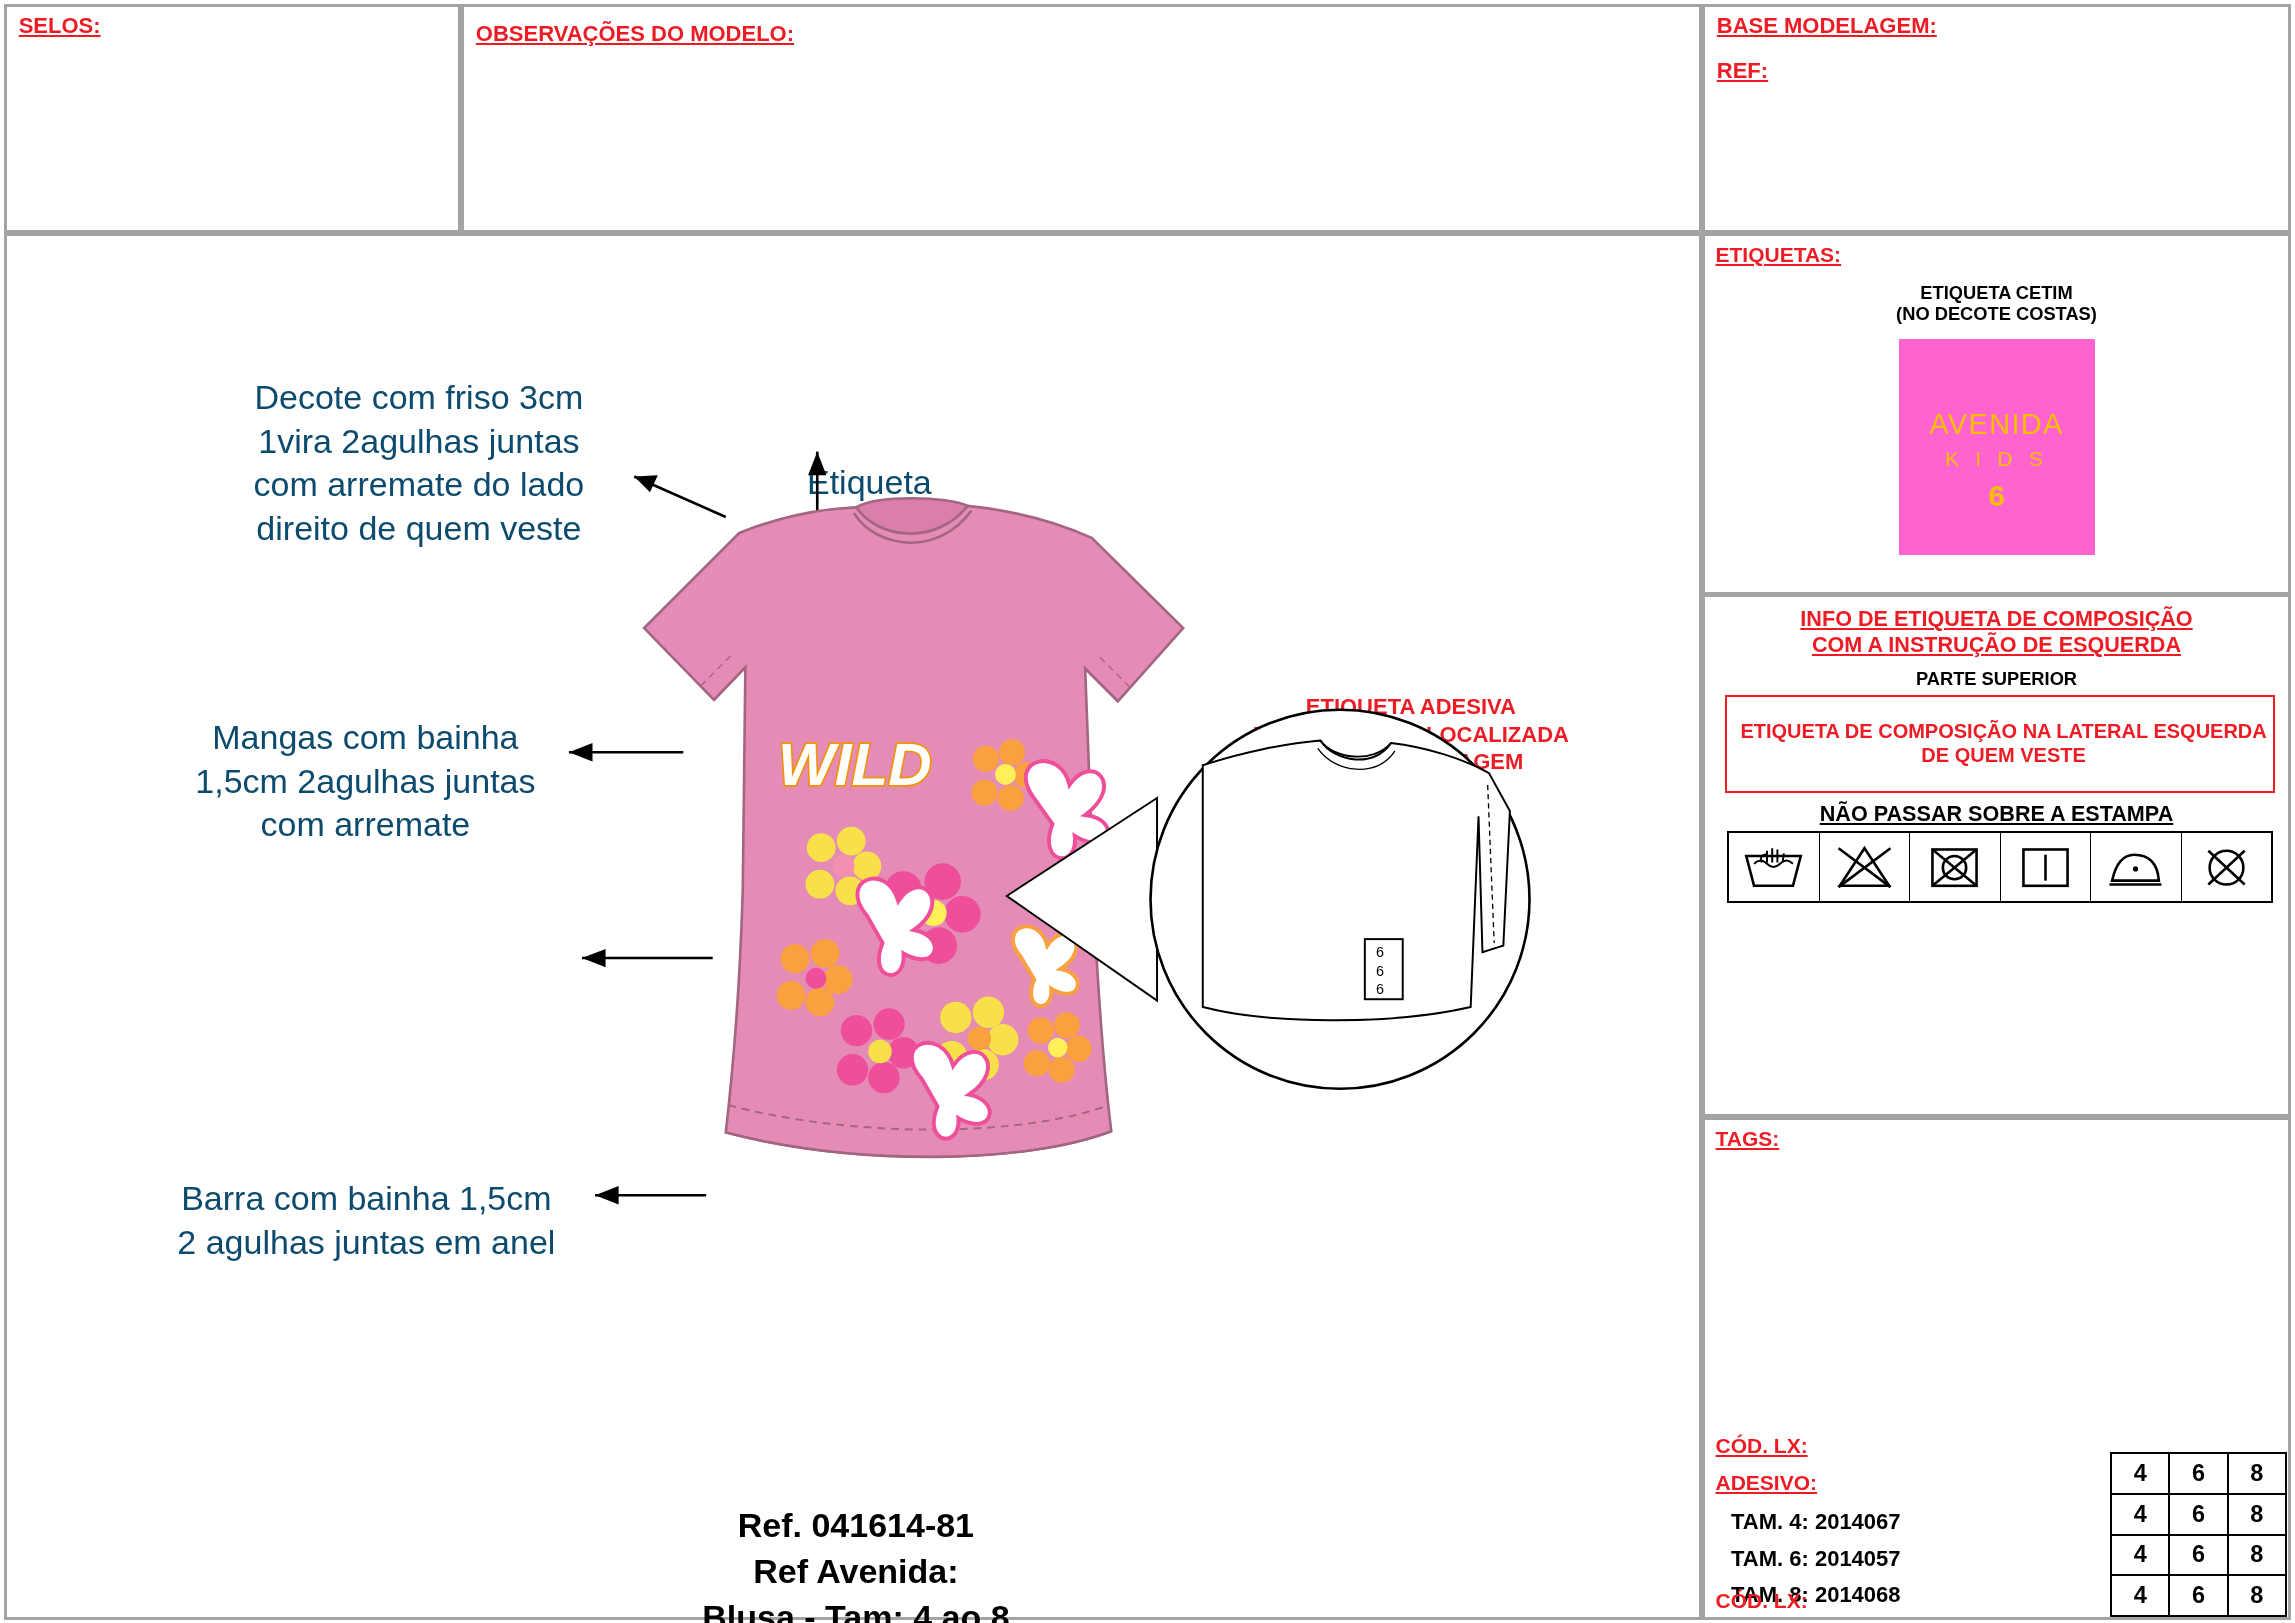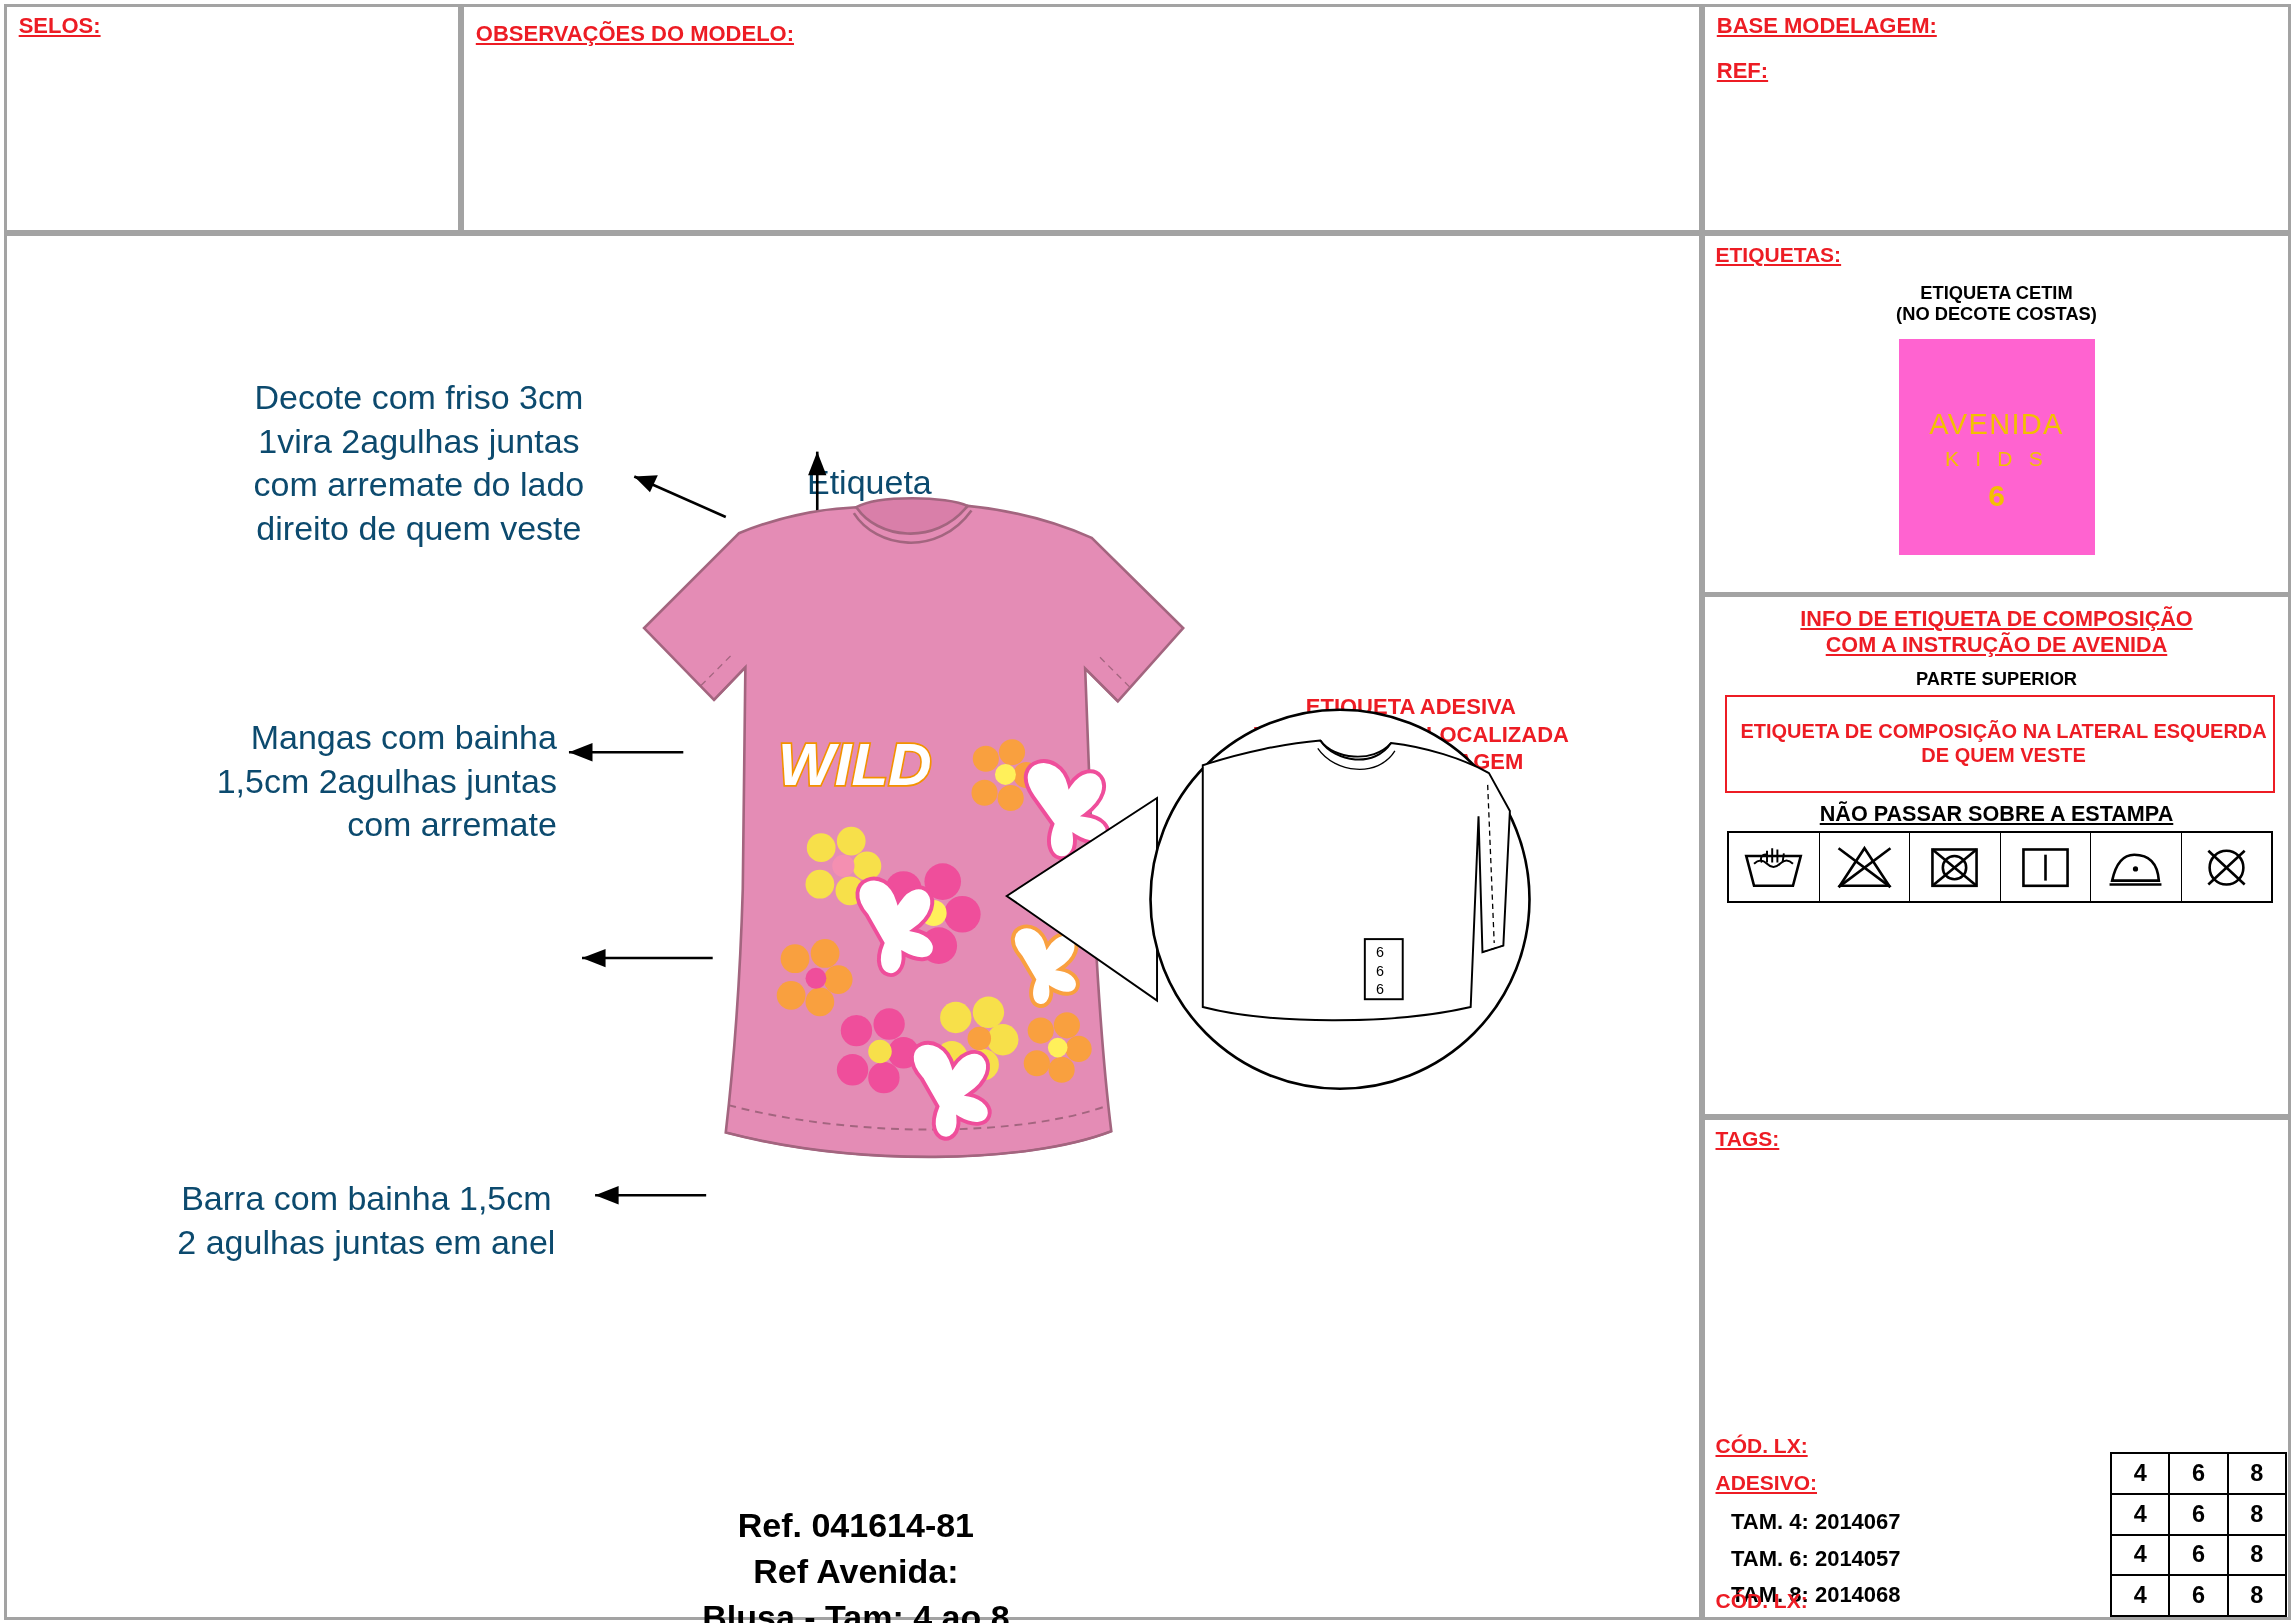--- a/index.html
+++ b/index.html
@@ -318,7 +318,7 @@
   <div class="bx" id="info-box">
     <div id="info-title">
       <div>INFO DE ETIQUETA DE COMPOSIÇÃO</div>
-      <div>COM A INSTRUÇÃO DE AVENIDA</div>
+      <div>COM A INSTRUÇÃO DE ESQUERDA</div>
     </div>
     <div id="parte-sup">PARTE SUPERIOR</div>
     <div id="comp-box">

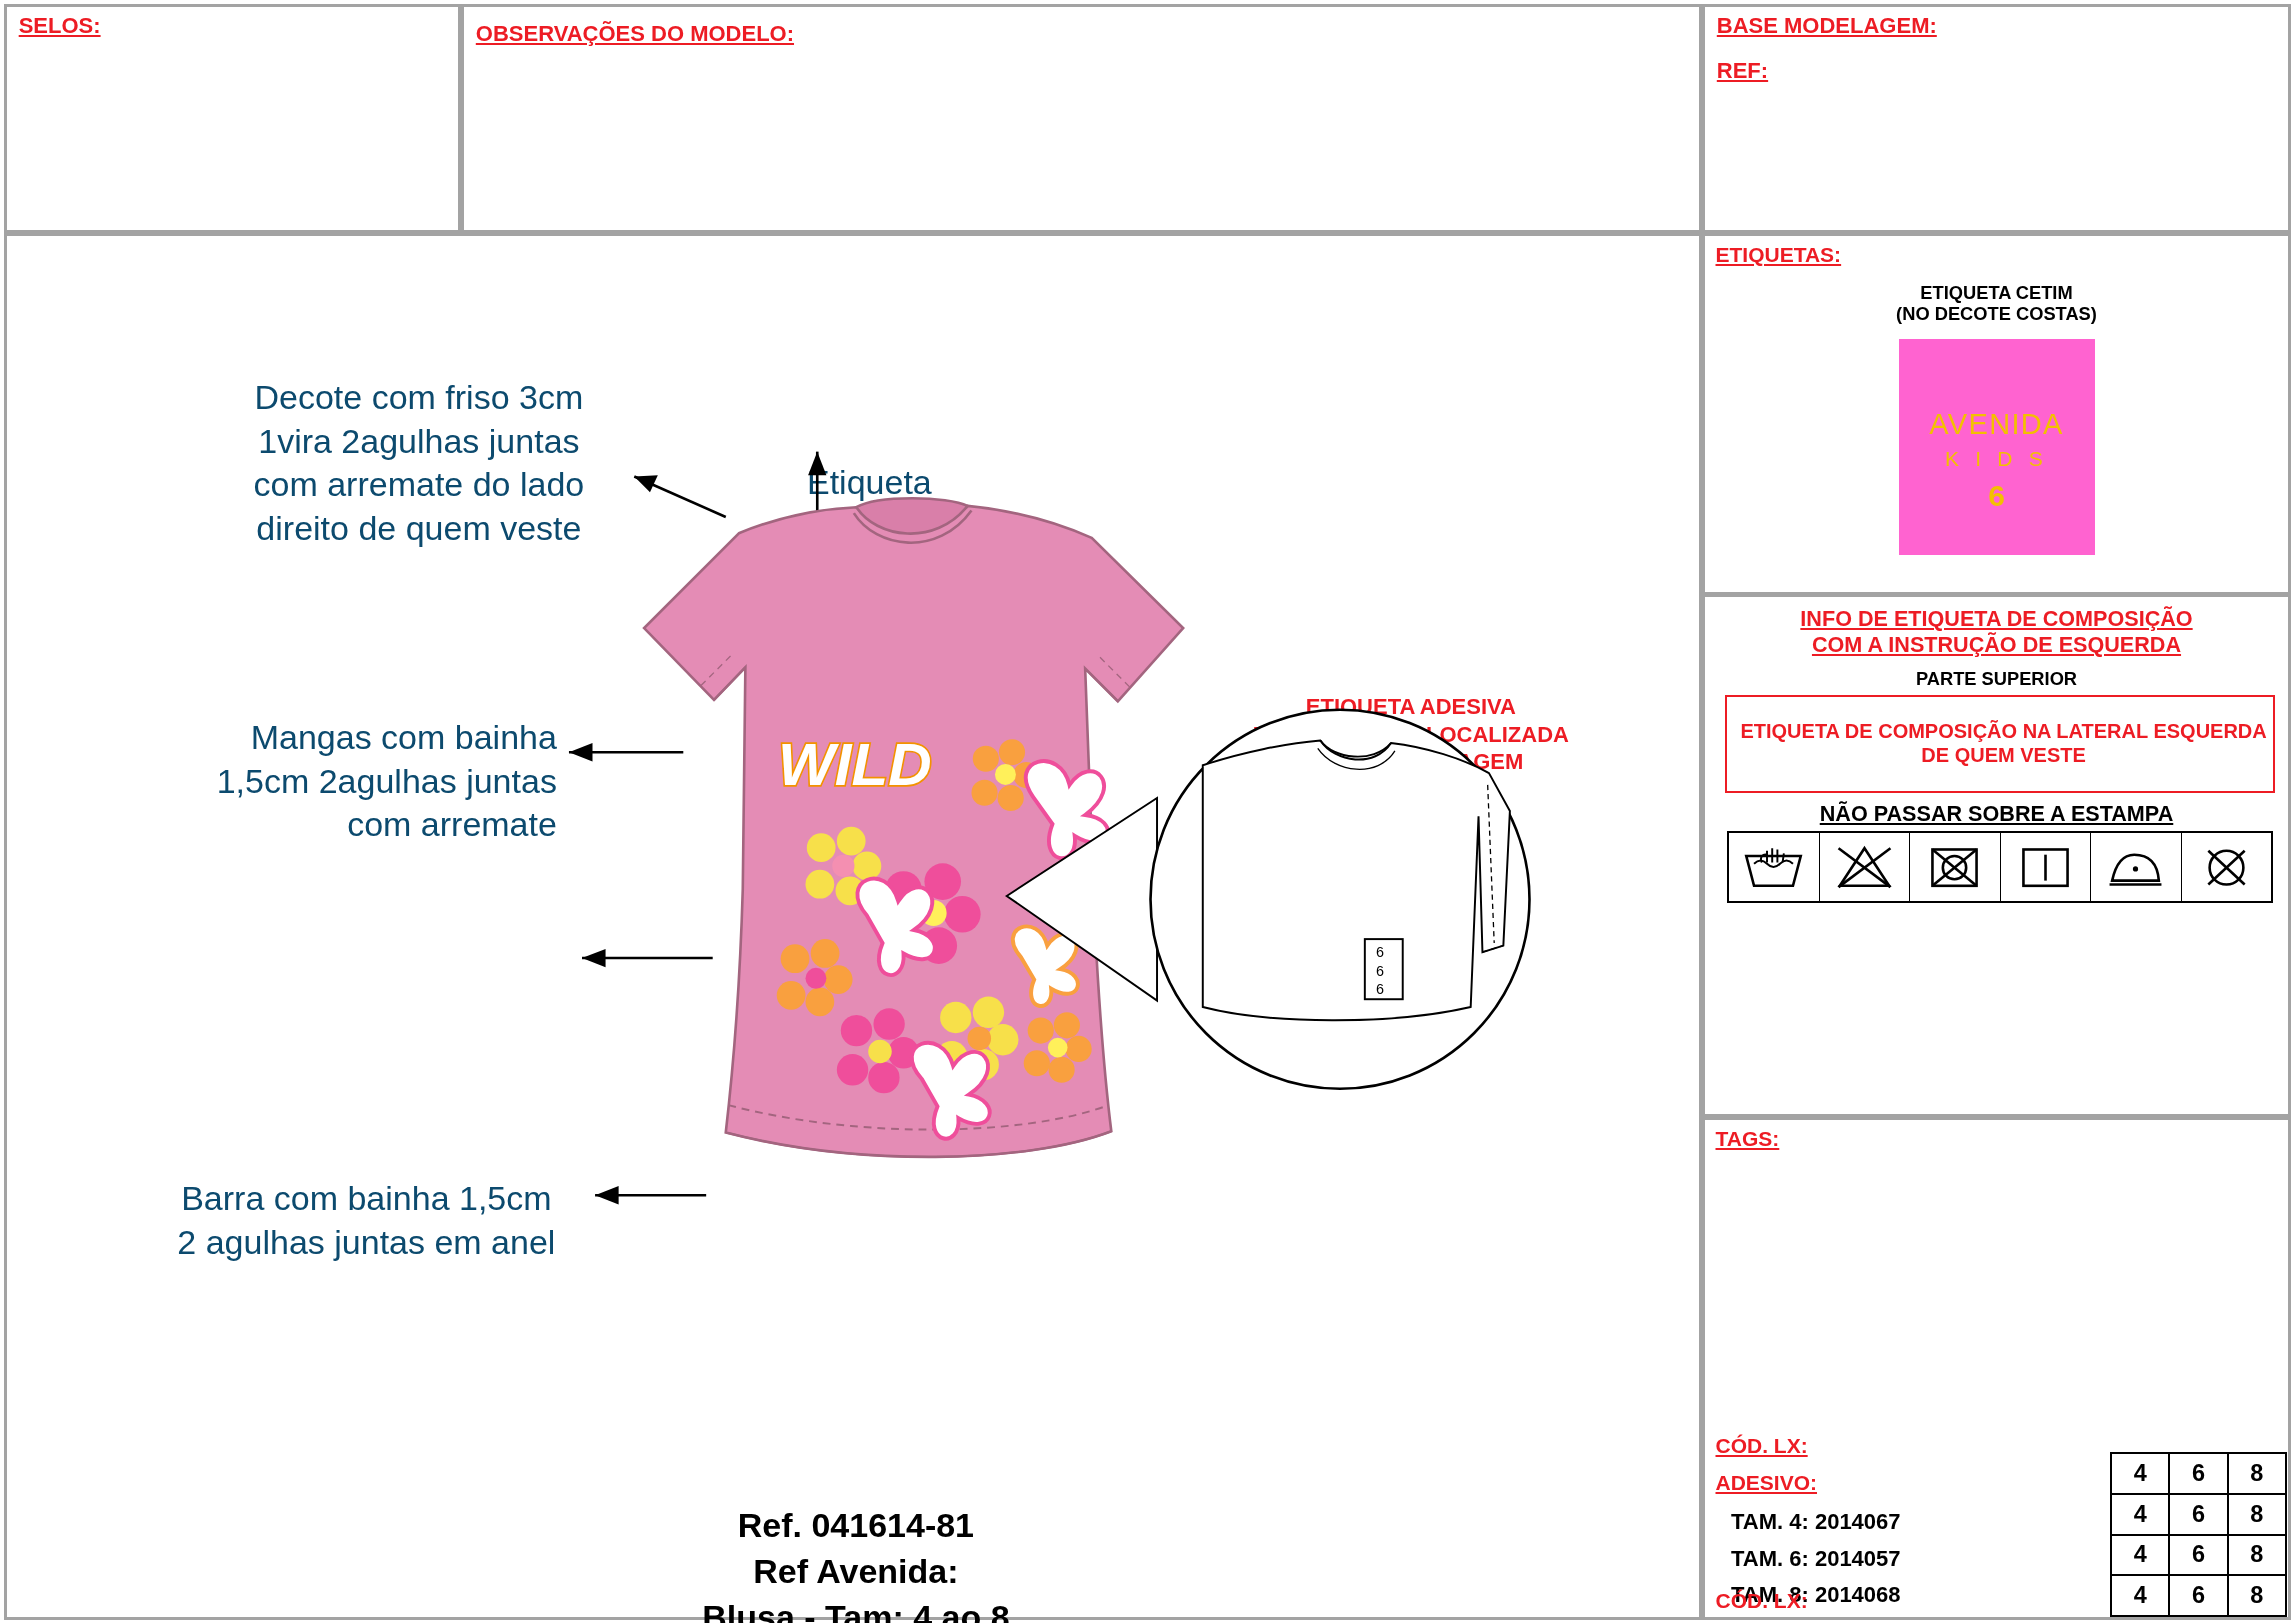--- a/index.html
+++ b/index.html
@@ -113,7 +113,7 @@
       <div>embutida</div>
     </div>
 
-    <div class="note" style="left:145px;top:480px;width:405px;text-align:right;">
+    <div class="note" style="left:156px;top:480px;width:405px;">
       <div>Mangas com bainha</div>
       <div>1,5cm 2agulhas juntas</div>
       <div>com arremate</div>

